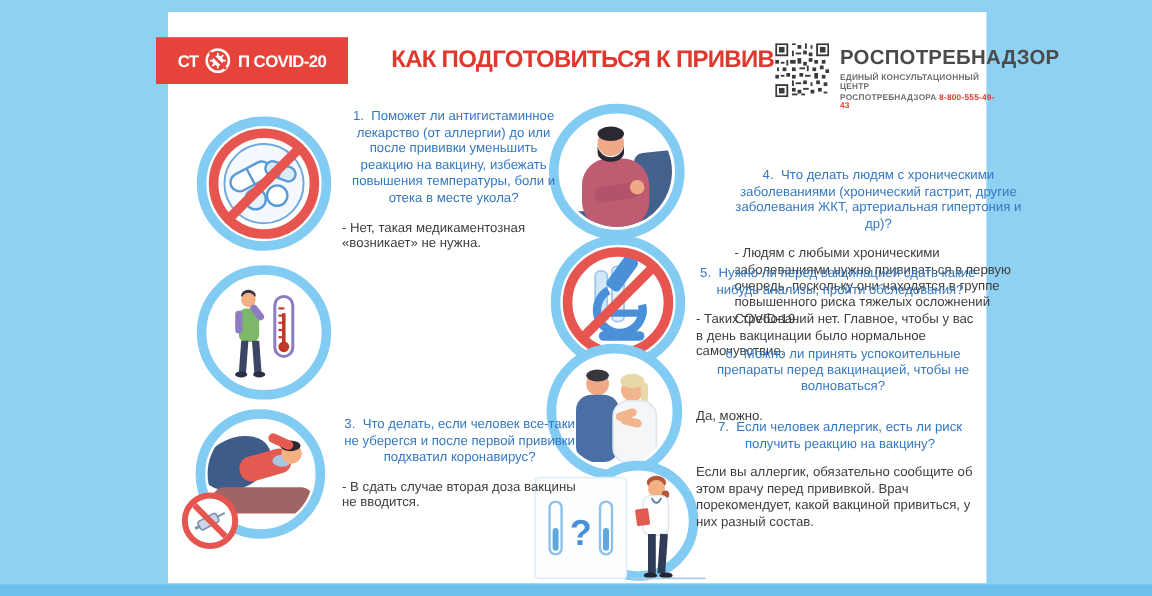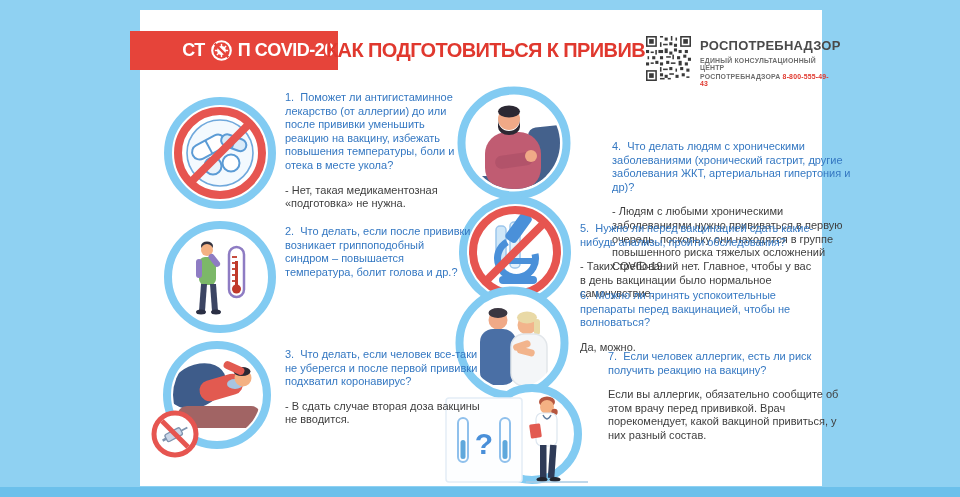--- a/index.html
+++ b/index.html
@@ -7,7 +7,7 @@
   .bottom-bar{position:absolute;left:0;bottom:0;width:960px;height:10px;background:#6CC0EB;}
   .card{position:absolute;left:140px;top:10px;width:682px;height:476px;background:#ffffff;}
   
-  .banner{position:absolute;left:130px;top:31px;width:160px;height:39px;background:#E6443A;display:flex;align-items:center;justify-content:center;gap:4px;color:#fff;font-weight:bold;font-size:18px;letter-spacing:-0.5px;padding-left:48px;}
+  .banner{position:absolute;left:130px;top:31px;width:160px;height:39px;background:#E6443A;display:flex;align-items:center;justify-content:center;gap:4px;color:#fff;font-weight:bold;font-size:14px;letter-spacing:-0.5px;}
   .banner .seg{white-space:nowrap;}
   .banner svg{display:block;margin:0 1px;}
   .title{position:absolute;left:326px;top:31px;width:322px;height:39px;display:flex;align-items:center;color:#E0382E;font-weight:bold;font-size:20px;letter-spacing:-0.6px;white-space:nowrap;}

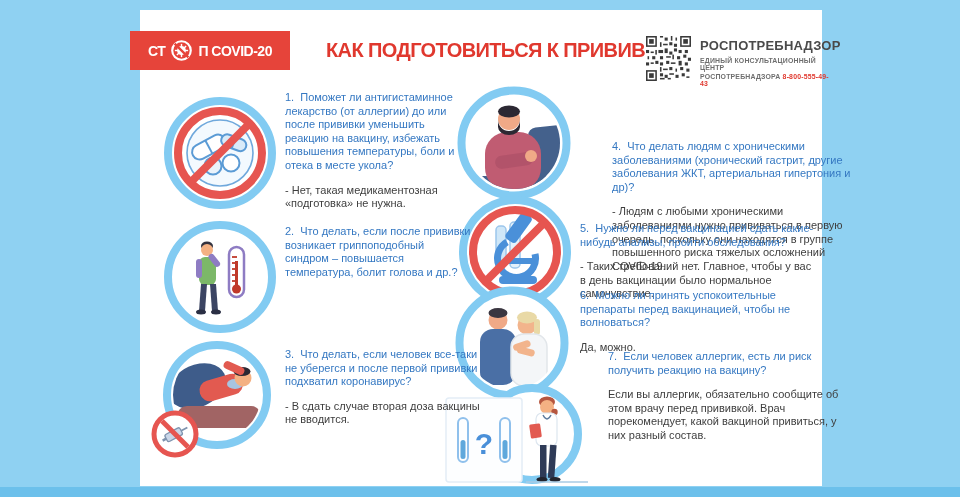--- a/index.html
+++ b/index.html
@@ -13,7 +13,7 @@
   .title{position:absolute;left:326px;top:31px;width:322px;height:39px;display:flex;align-items:center;color:#E0382E;font-weight:bold;font-size:20px;letter-spacing:-0.6px;white-space:nowrap;}
   .qr{position:absolute;left:646px;top:36px;width:45px;height:45px;}
   .agency{position:absolute;left:700px;top:38px;width:130px;}
-  .agency .name{font-size:13px;font-weight:bold;color:#4A4A4A;letter-spacing:0.2px;}
+  .agency .name{font-size:17px;font-weight:bold;color:#4A4A4A;letter-spacing:0.2px;}
   .agency .l1{font-size:6.9px;font-weight:bold;color:#6E6E6E;margin-top:4px;letter-spacing:0.2px;}
   .agency .l2{font-size:6.9px;font-weight:bold;color:#6E6E6E;margin-top:2px;letter-spacing:0.2px;}
   .agency .phone{color:#E0382E;}

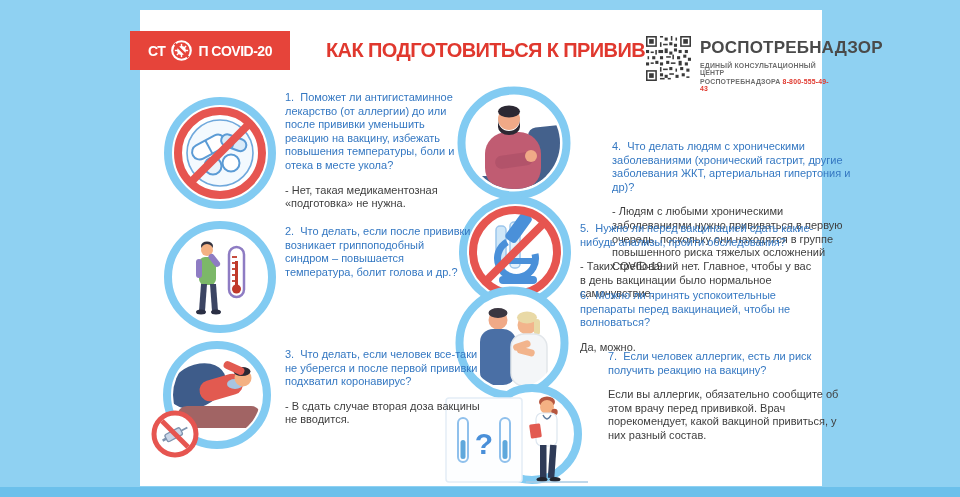--- a/index.html
+++ b/index.html
@@ -20,7 +20,7 @@
   
   .qtext{position:absolute;}
   .qtext p{margin:0;white-space:pre-wrap;}
-  .qtext .q{color:#3578C2;font-size:11px;line-height:13.6px;}
+  .qtext .q{color:#3578C2;font-size:11px;line-height:13.6px;text-align:center;}
   .qtext .a{color:#3E3E3E;font-size:11px;line-height:13.6px;margin-top:11px;}
   .b1{left:285px;top:91px;width:186px;}
   .b2{left:285px;top:225px;width:186px;}

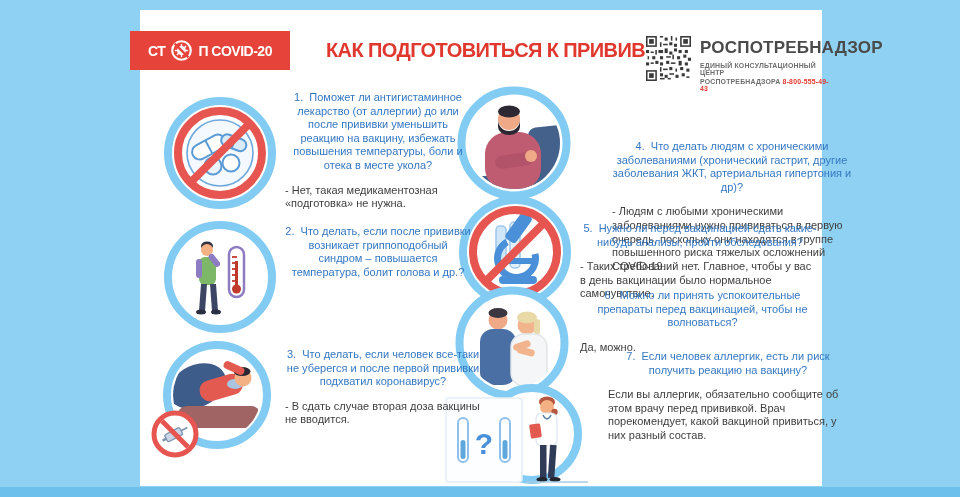--- a/index.html
+++ b/index.html
@@ -299,7 +299,7 @@
 
   <div class="qtext b1">
     <p class="q">1.  Поможет ли антигистаминное лекарство (от аллергии) до или после прививки уменьшить реакцию на вакцину, избежать повышения температуры, боли и отека в месте укола?</p>
-    <p class="a">- Нет, такая медикаментозная «подготовка» не нужна.</p>
+    <p class="a">- Нет, такая медикаментозная «возникает» не нужна.</p>
   </div>
   <div class="qtext b2">
     <p class="q">2.  Что делать, если после прививки возникает гриппоподобный синдром – повышается температура, болит голова и др.?</p>

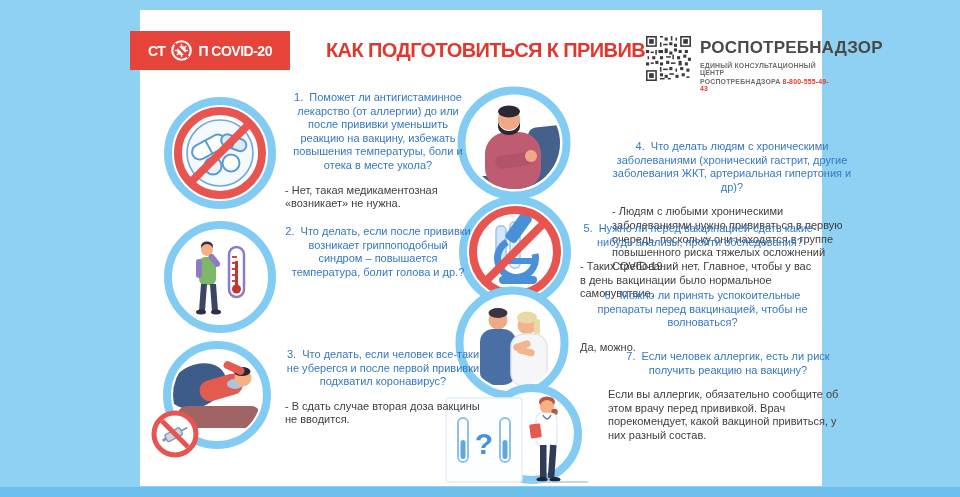--- a/index.html
+++ b/index.html
@@ -302,7 +302,6 @@
     <p class="a">- Нет, такая медикаментозная «возникает» не нужна.</p>
   </div>
   <div class="qtext b2">
-    <p class="q">2.  Что делать, если после прививки возникает гриппоподобный синдром – повышается температура, болит голова и др.?</p>
   </div>
   <div class="qtext b3">
     <p class="q">3.  Что делать, если человек все-таки не уберегся и после первой прививки подхватил коронавирус?</p>

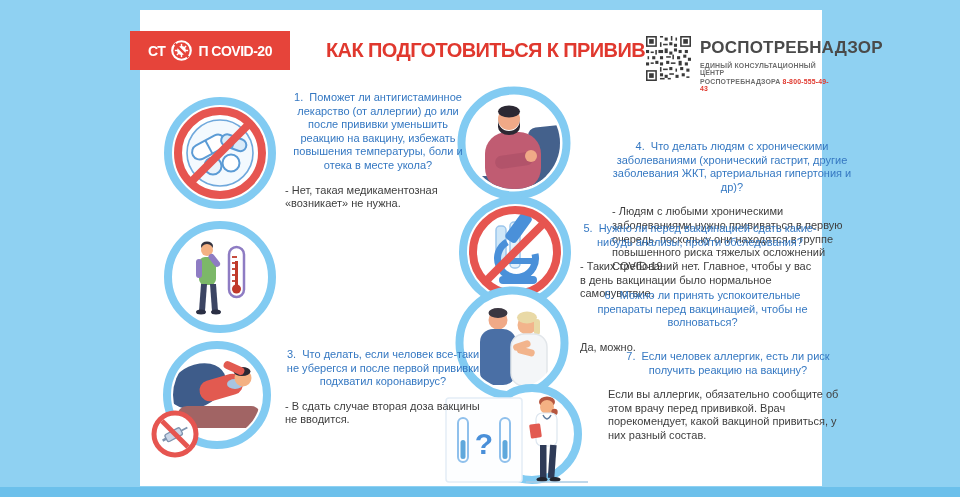--- a/index.html
+++ b/index.html
@@ -28,7 +28,7 @@
   .b4{left:612px;top:92px;width:240px;margin-top:48px;}
   .b5{left:580px;top:222px;width:240px;}
   .b6{left:580px;top:289px;width:245px;}
-  .b7{left:580px;top:350px;width:240px;margin-left:28px;}
+  .b7{left:580px;top:350px;width:240px;}
   
   .ic{position:absolute;}
   .ic svg{display:block;overflow:visible;}

